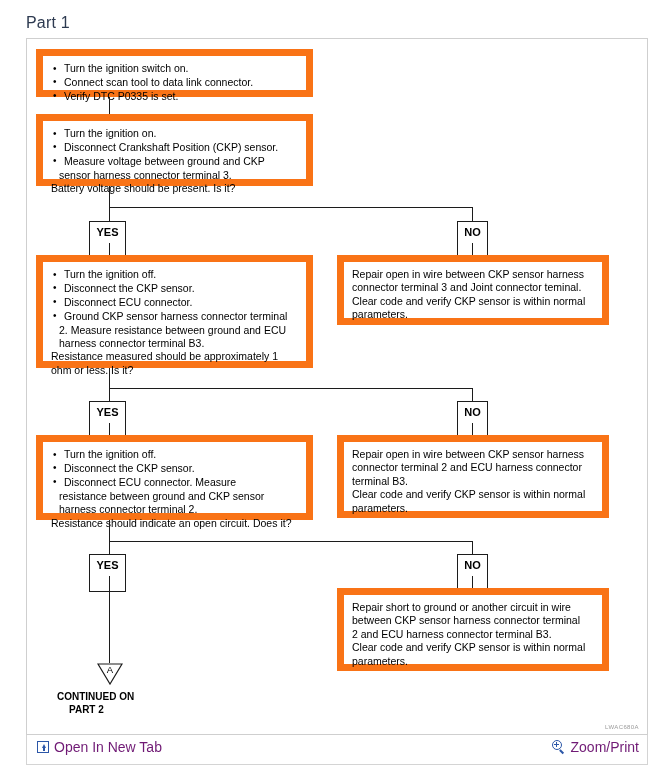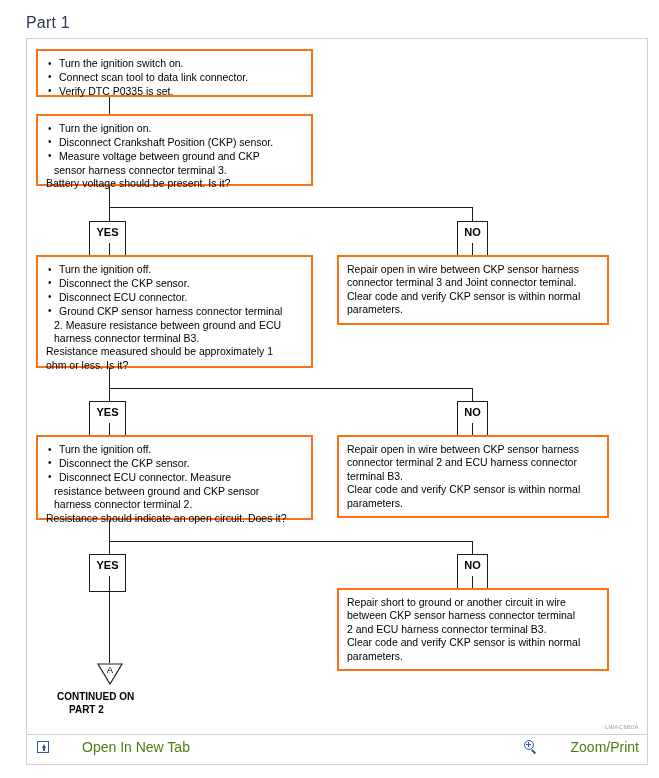--- a/index.html
+++ b/index.html
@@ -48,7 +48,7 @@
   
   .node-box {
     position: absolute;
-    border: 2px solid #f97316;
+    border: 7px solid #f97316;
     background: #ffffff;
     box-sizing: border-box;
     font-size: 10.5px;

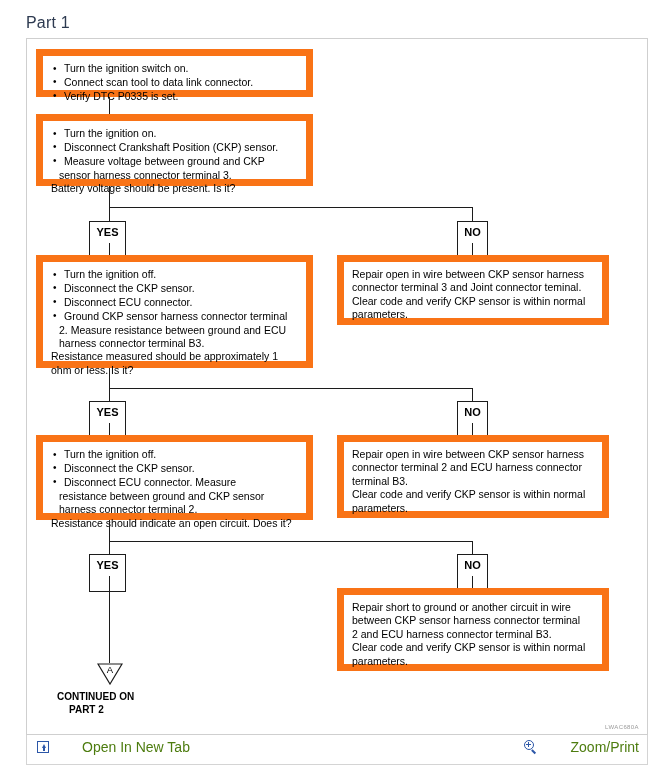--- a/index.html
+++ b/index.html
@@ -160,7 +160,7 @@
   }
   #open-new-tab-link { left: 10px; }
   #zoom-print-link { right: 8px; }
-  .toolbar-link .label { color: #4d7c0f; margin-left: 28px; }
+  .toolbar-link .label { color: #701a75; }
   .icon-open-tab {
     width: 12px; height: 12px;
     border: 1.5px solid #2c57a8;

